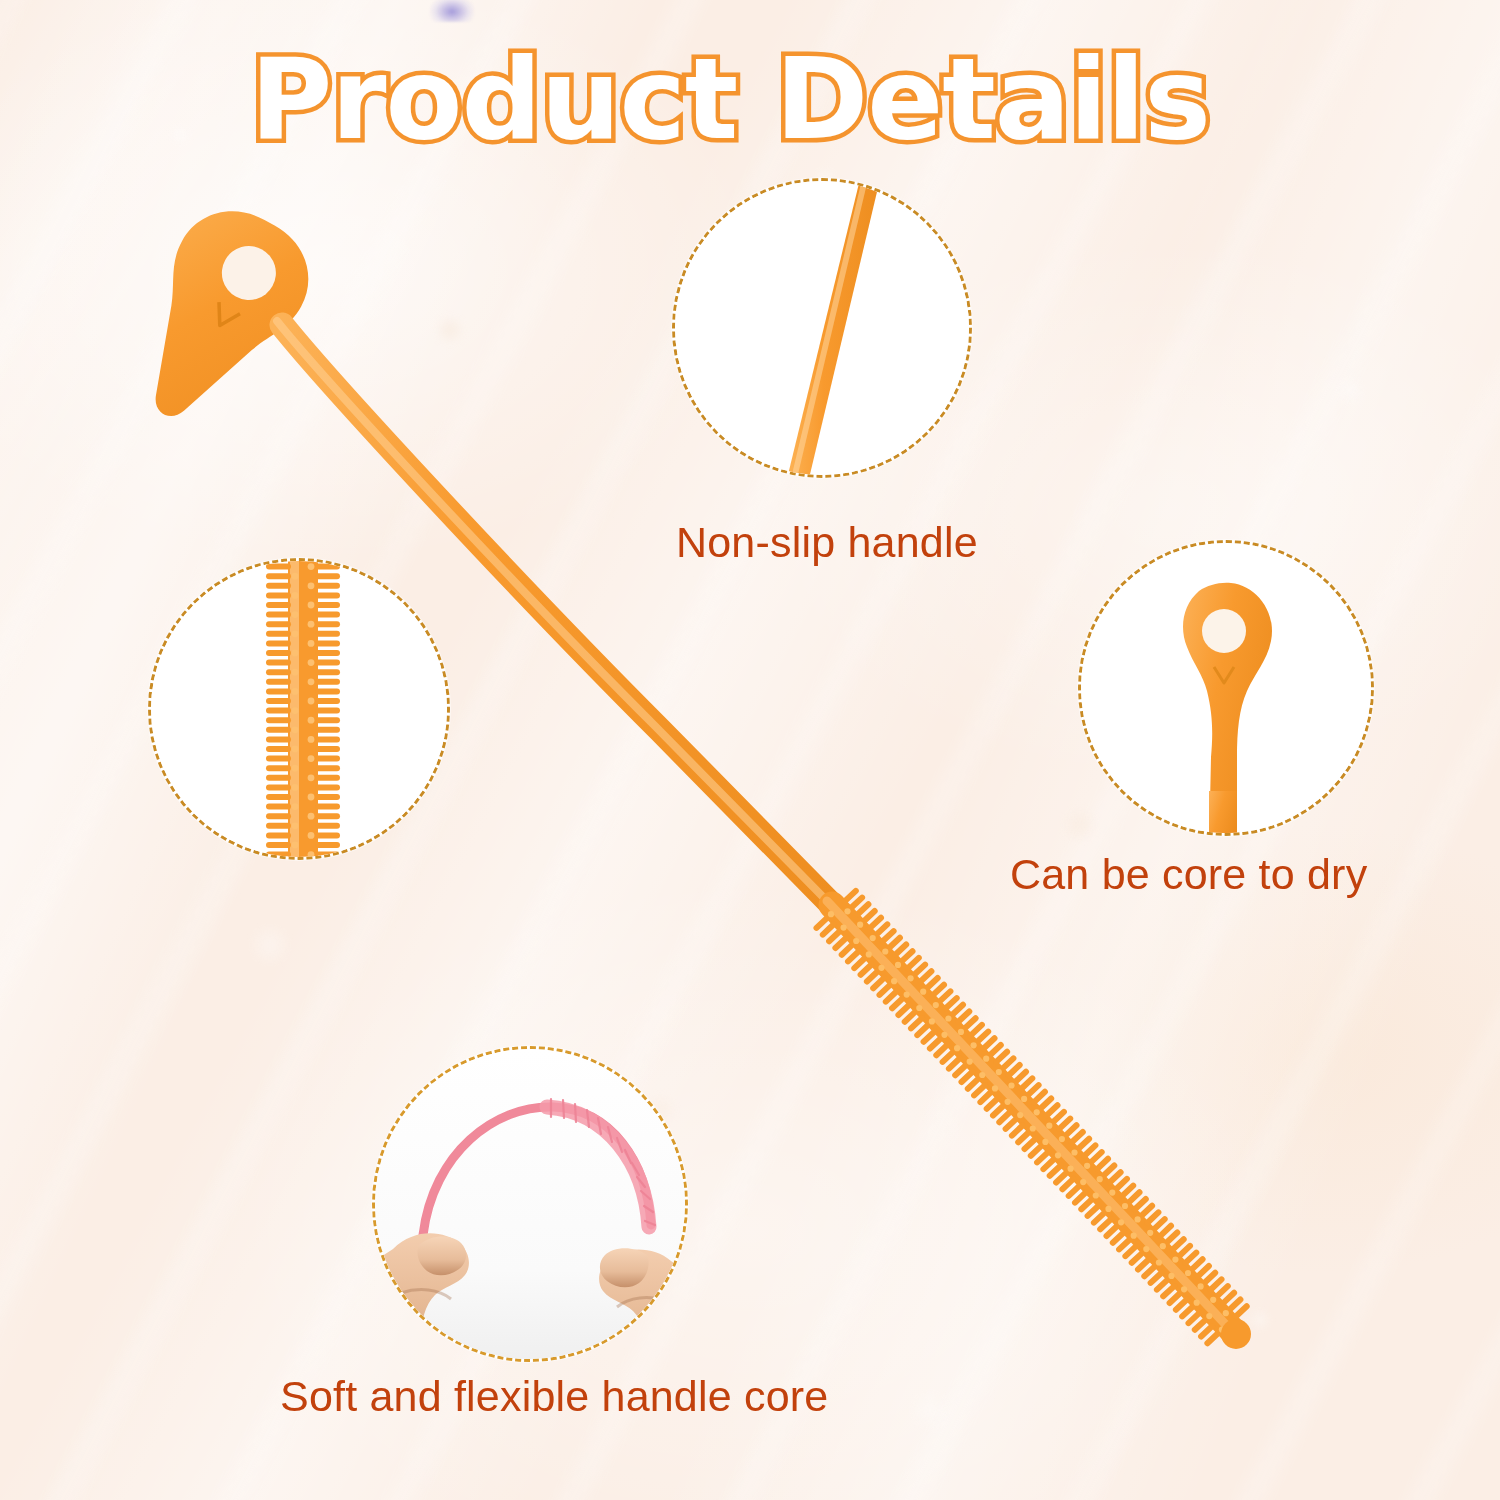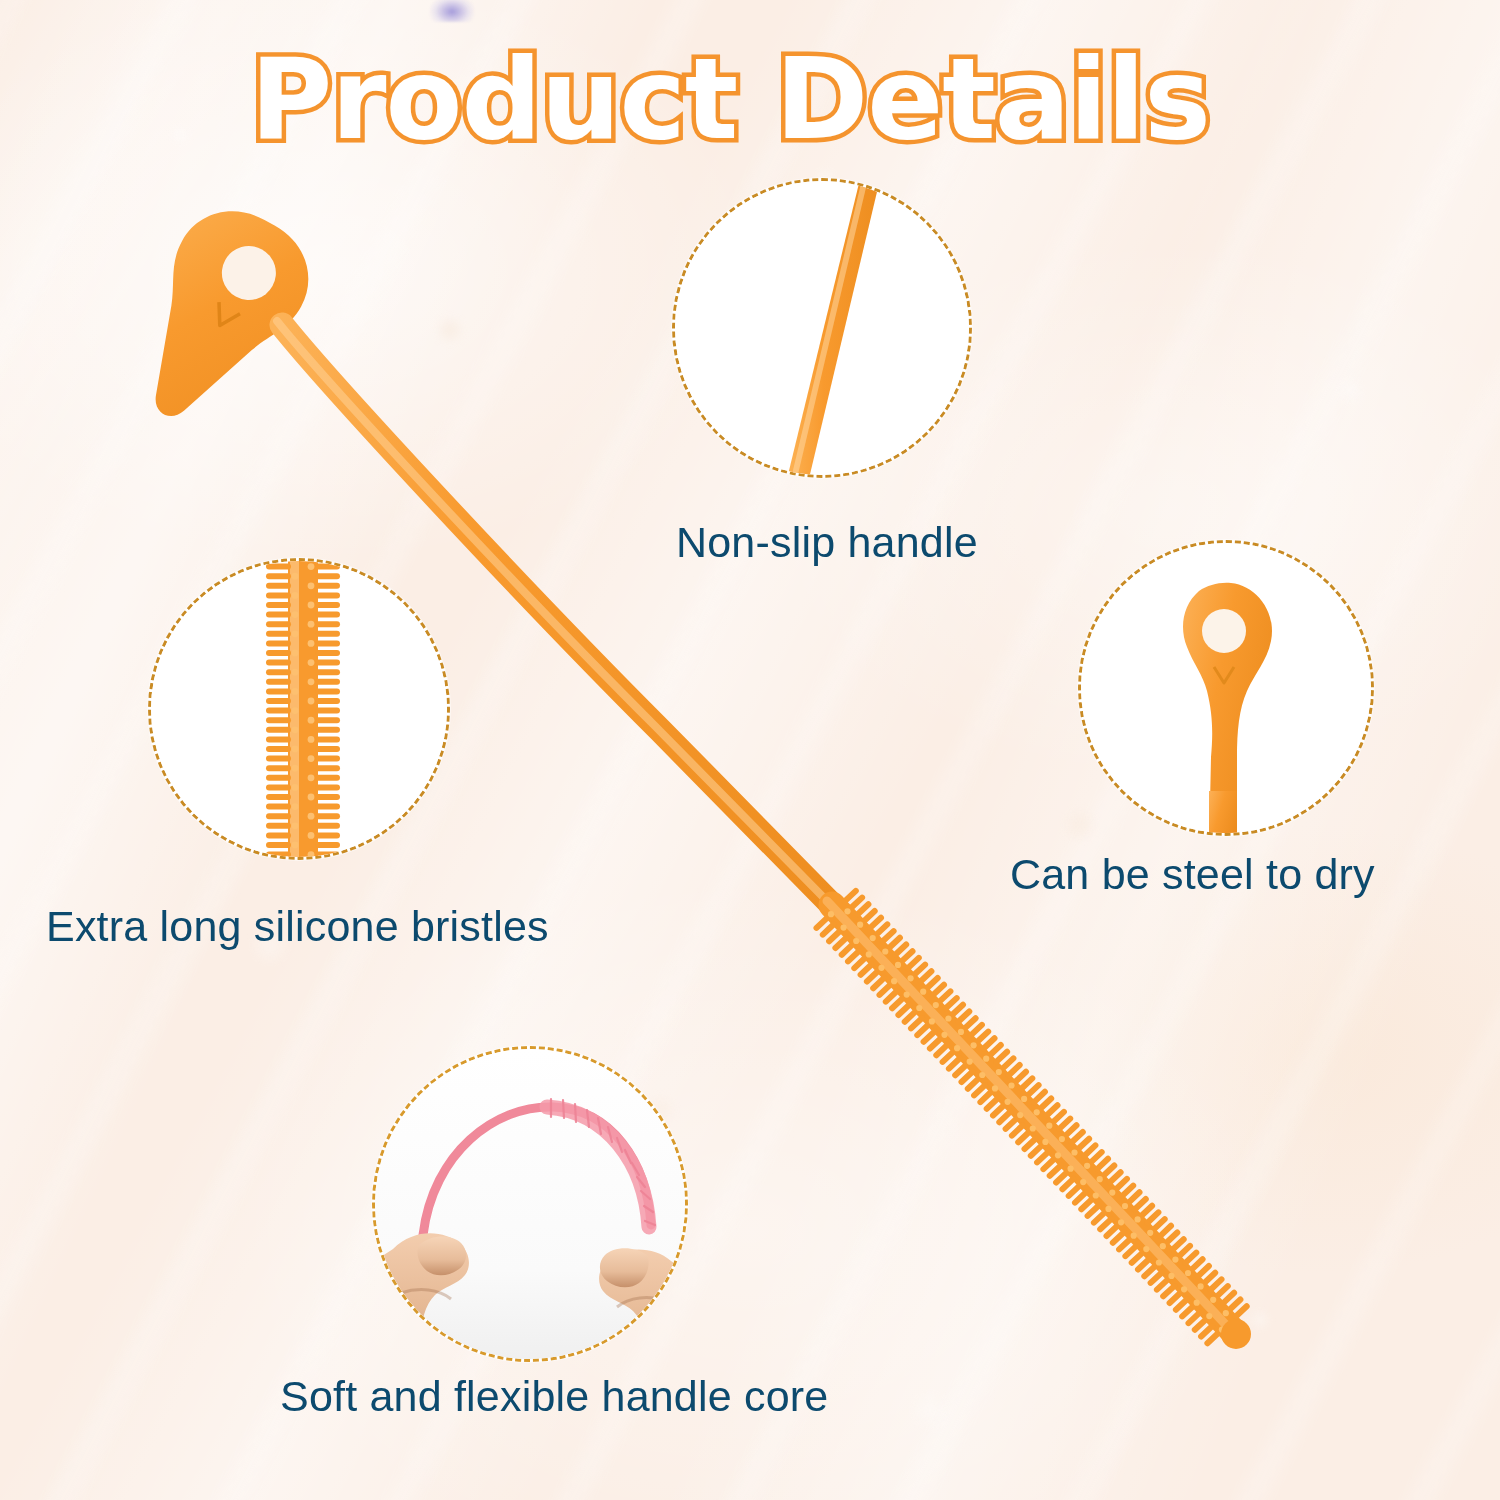--- a/index.html
+++ b/index.html
@@ -111,7 +111,7 @@
 
   .label {
     position: absolute;
-    color: #0c4a6e;
+    color: #c2410c;
     font-size: 43px;
     font-family: "Liberation Sans", sans-serif;
     font-weight: 400;

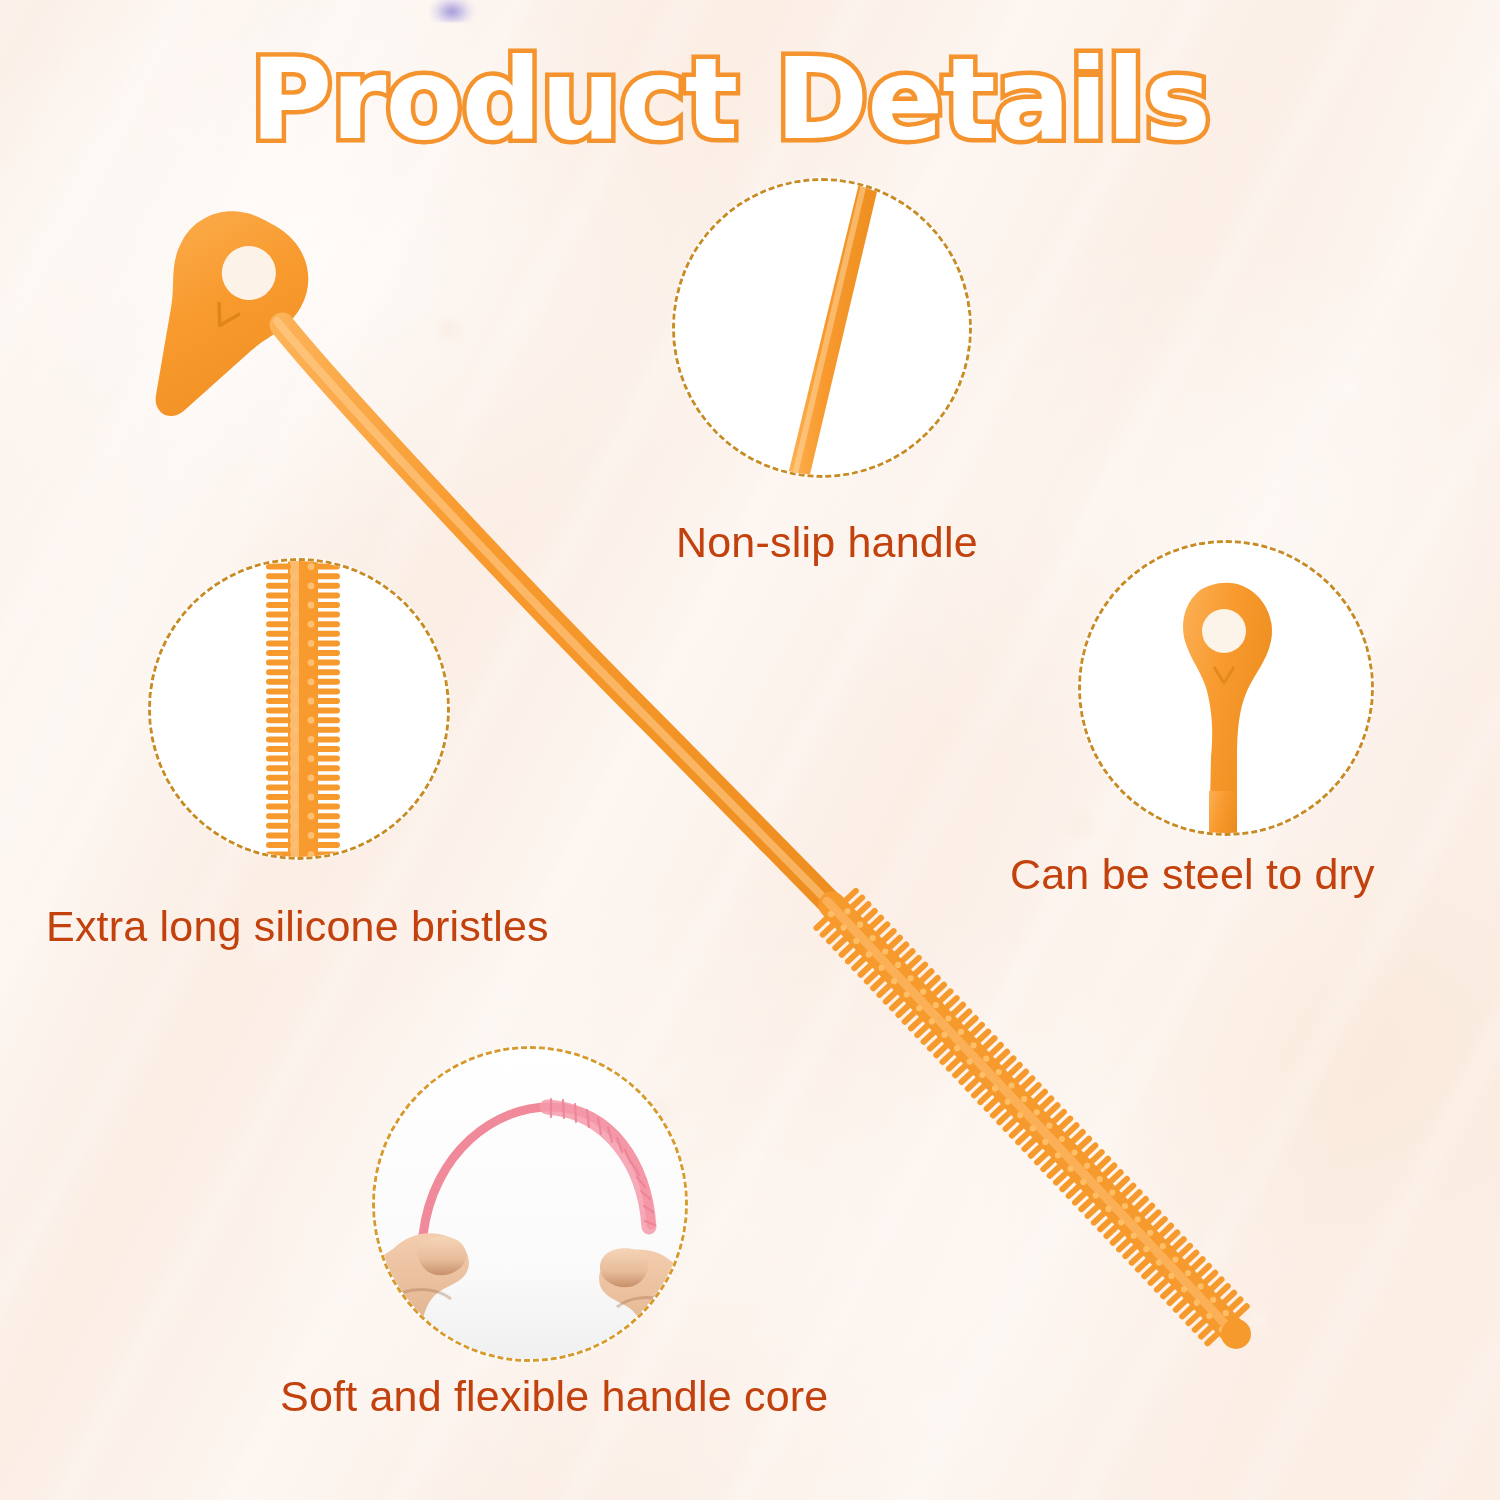--- a/index.html
+++ b/index.html
@@ -541,7 +541,7 @@
       <rect x="128" y="248" width="28" height="56" fill="url(#hg2)"></rect>
     </svg>
   </div>
-  <div class="label" id="l-hang">Can be steel to dry</div>
+  <div class="label" id="l-hang">Can be core to dry</div>
 
   <div class="callout" id="c-flex">
     <svg width="316" height="316" viewBox="0 0 316 316">

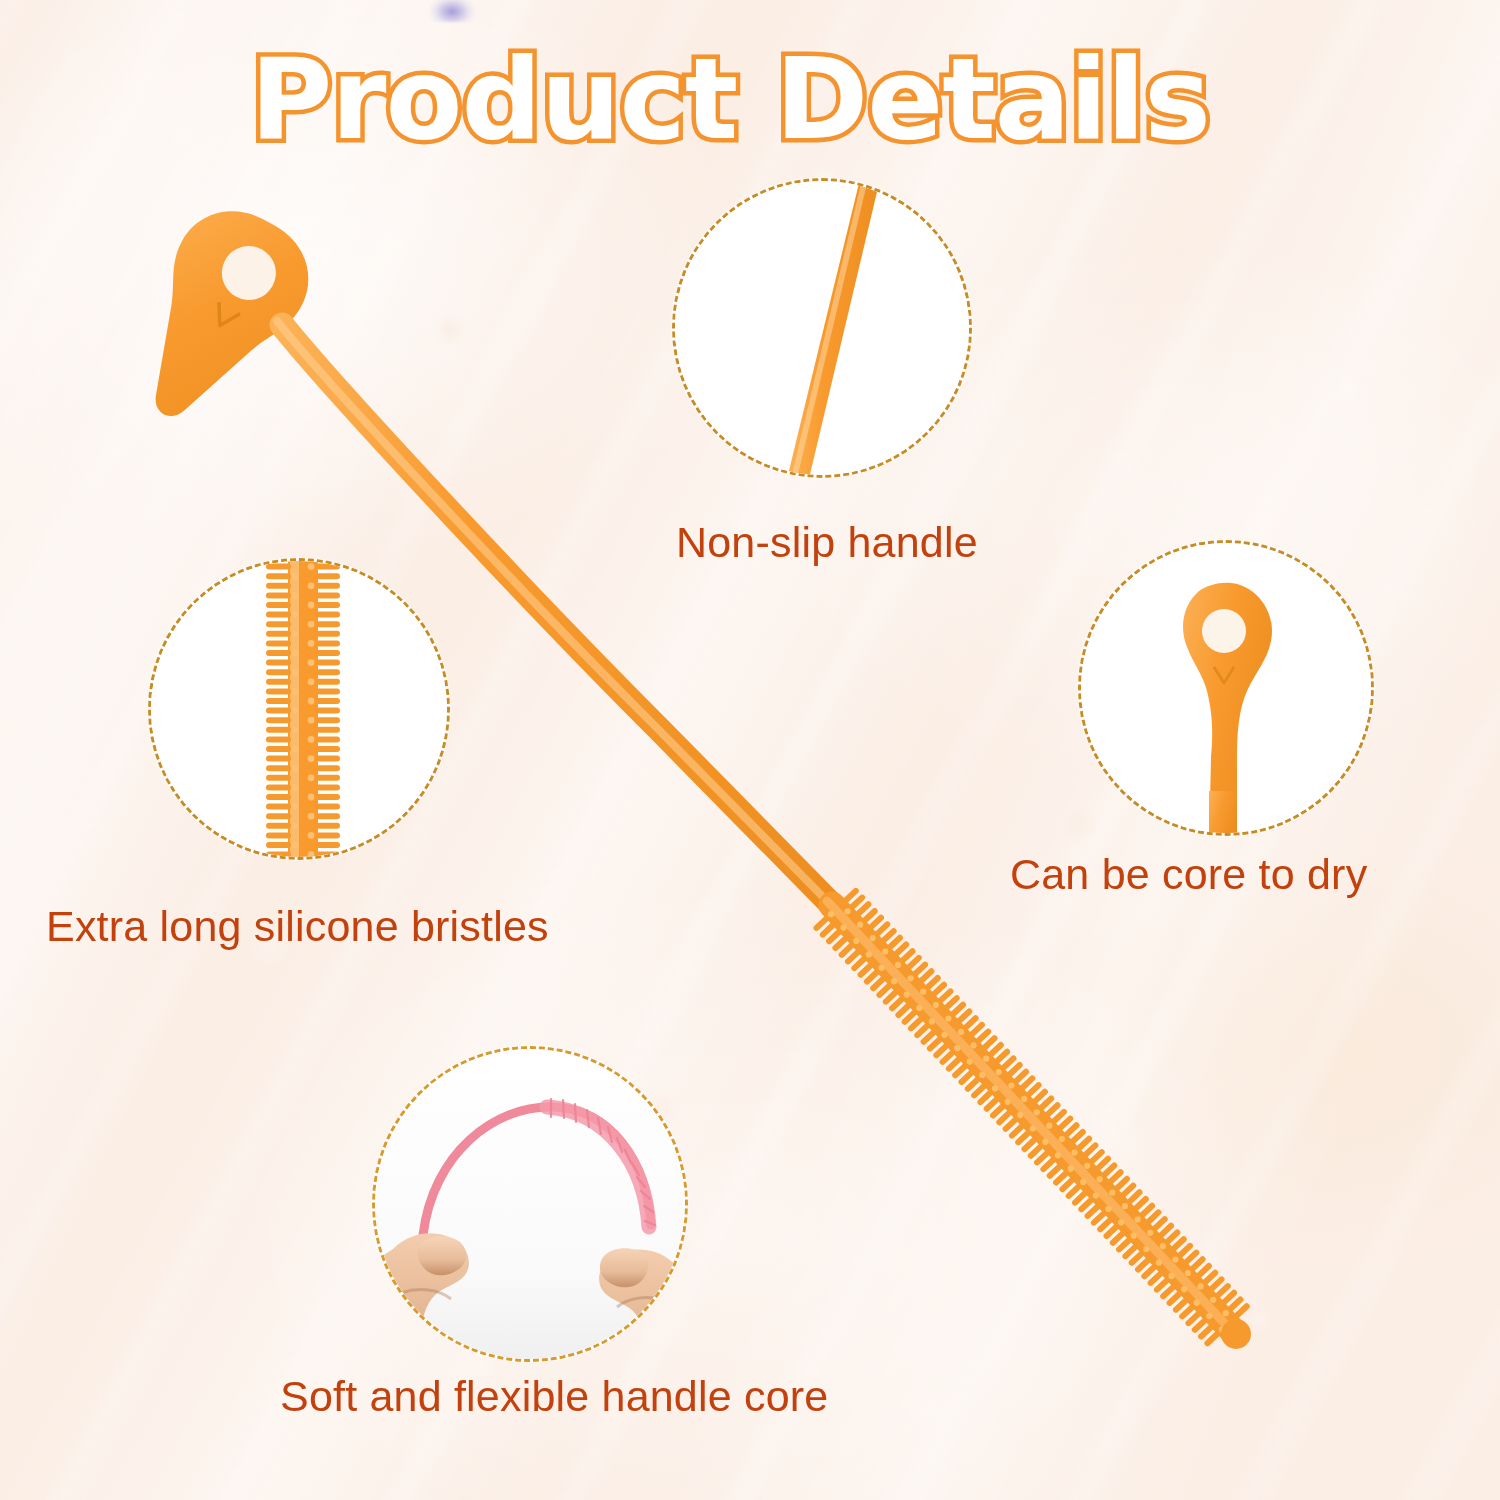--- a/index.html
+++ b/index.html
@@ -512,7 +512,6 @@
         </g>
     </svg>
   </div>
-  <div class="label" id="l-bristle">Extra long silicone bristles</div>
 
   <div class="callout" id="c-hang">
     <svg width="296" height="296" viewBox="0 0 296 296">

